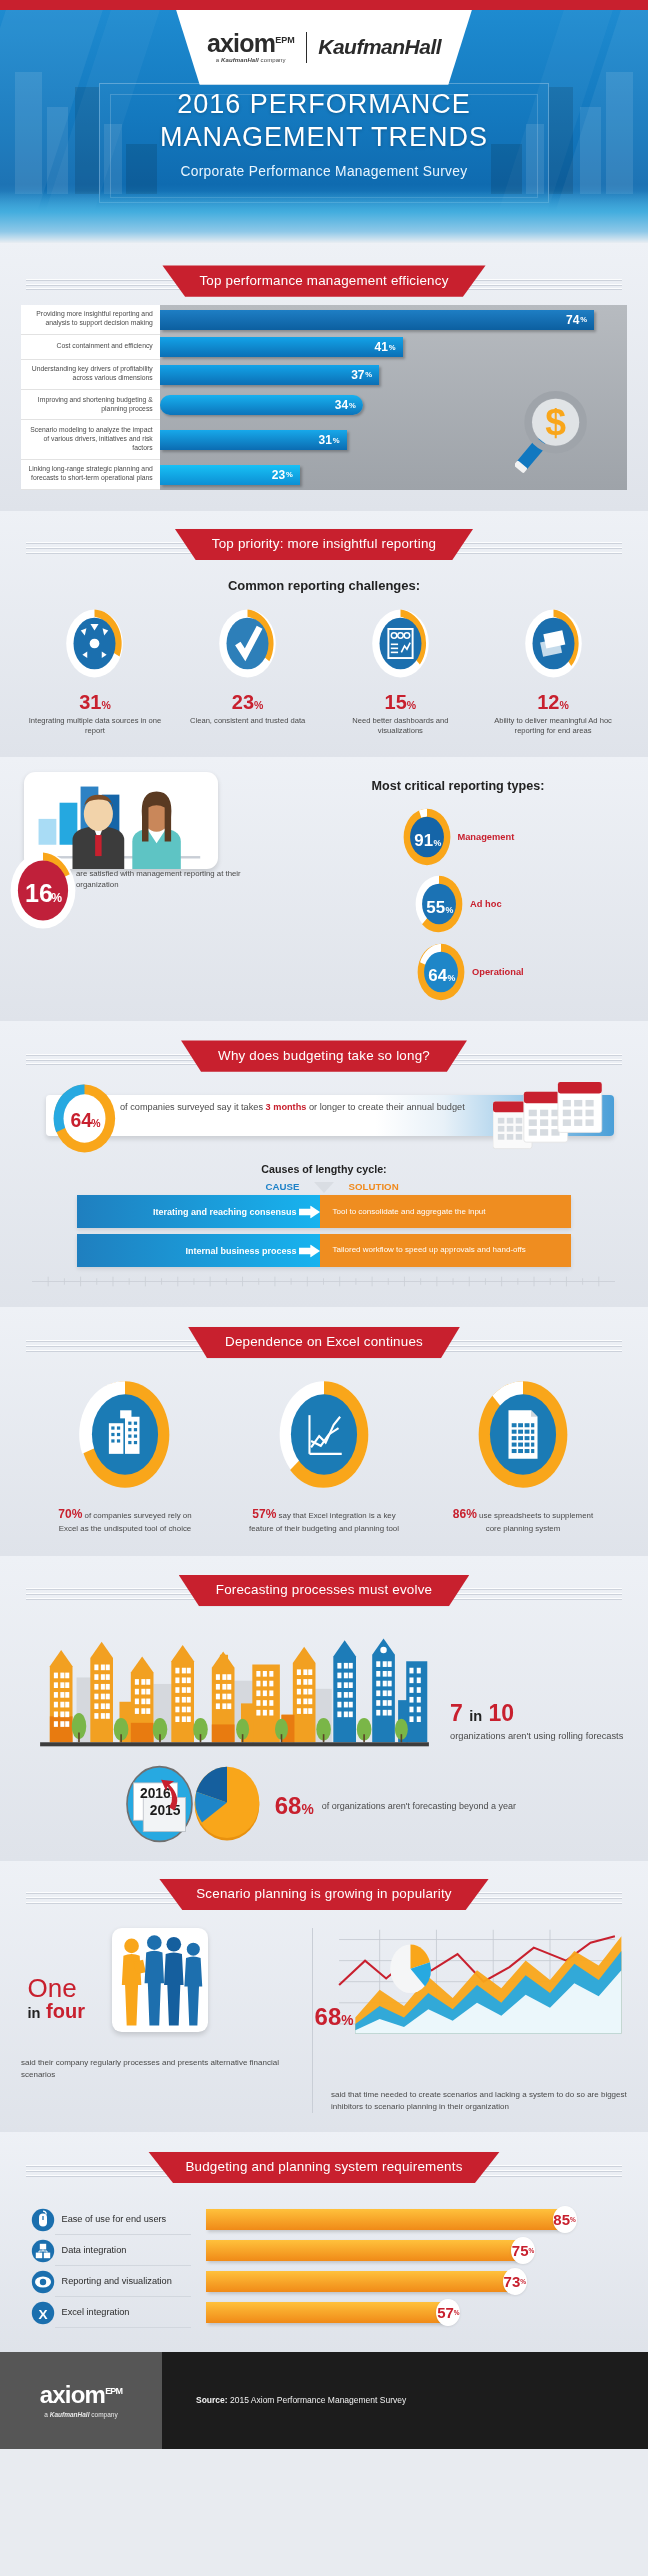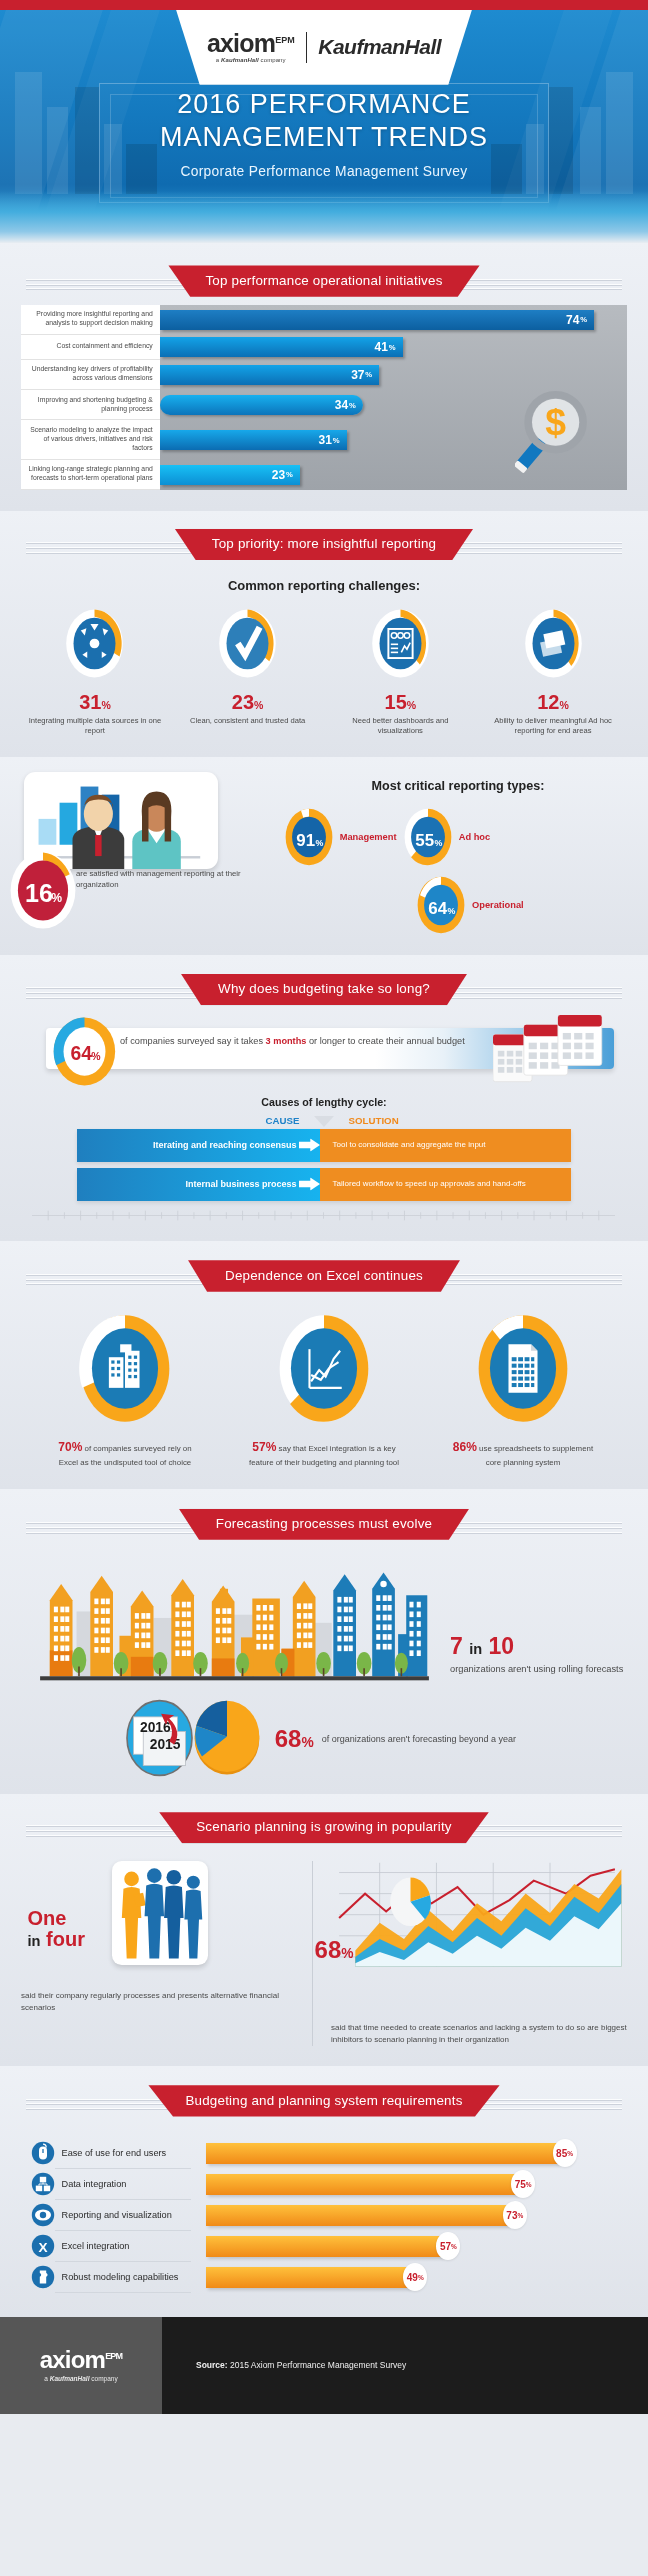--- a/index.html
+++ b/index.html
@@ -308,7 +308,7 @@
           <i style="top:4.9px;"></i>
           <i style="top:9.7px;"></i>
       </div>
-      <div class="banner">Top performance operational initiatives</div>
+      <div class="banner">Top performance management efficiency</div>
     </div>
 
     <div class="chart1">

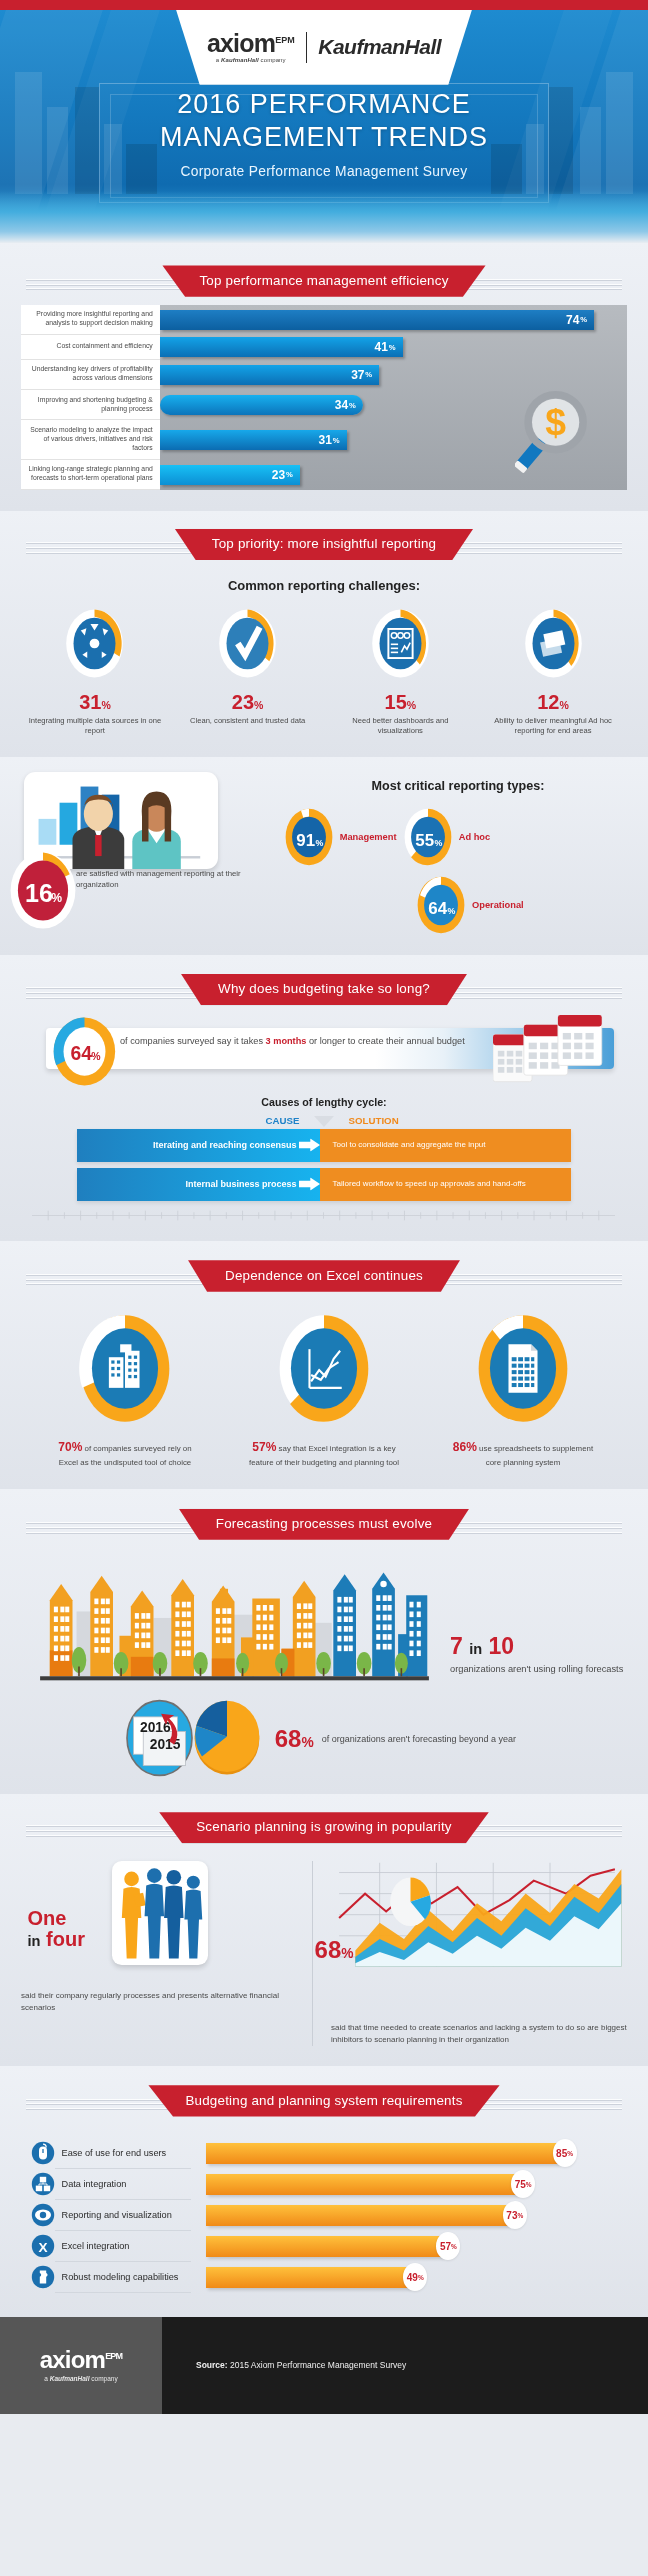--- a/index.html
+++ b/index.html
@@ -517,7 +517,7 @@
     <div class="right">
       <div class="h3c">Most critical reporting types:</div>
 
-      <div class="type-row" style="justify-content:flex-start;margin-bottom:8px;">
+      <div class="type-row" style="justify-content:flex-end;margin-bottom:8px;flex-direction:column;">
         <div class="type-item">
           <svg width="50" height="60" viewBox="0 0 62 74">
             <ellipse cx="31" cy="37" rx="29" ry="35" fill="#f9a61a"></ellipse>

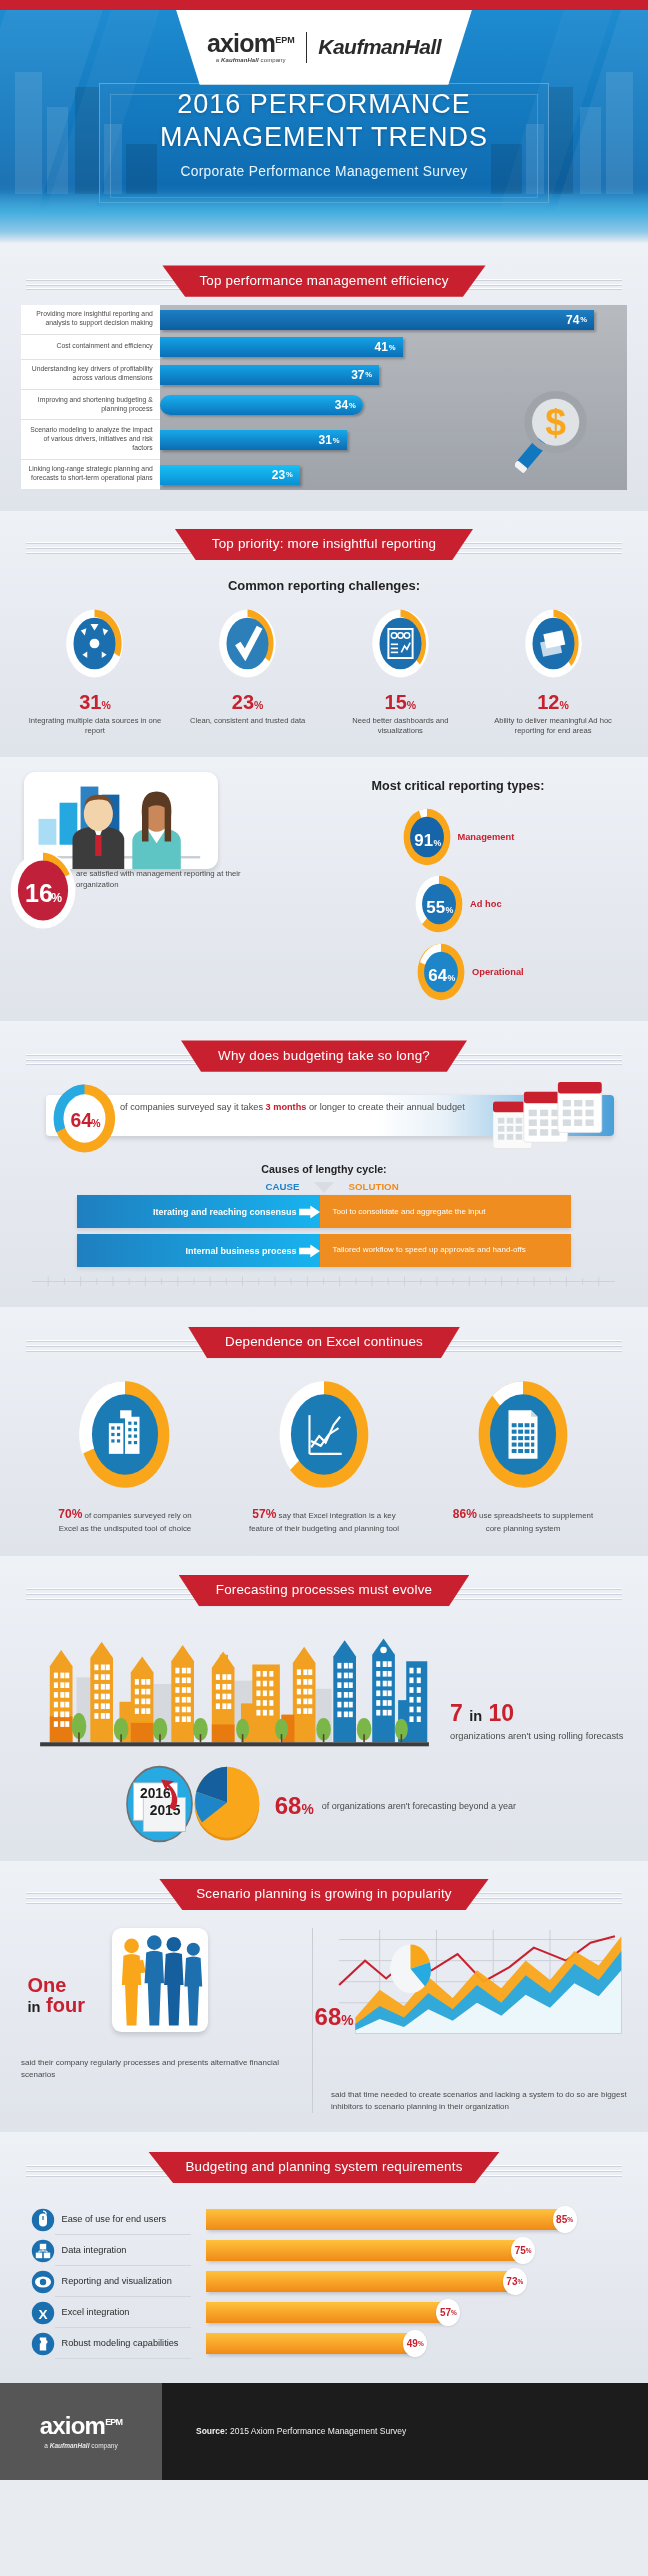--- a/index.html
+++ b/index.html
@@ -210,7 +210,7 @@
   .scen .colA { width: 292px; position: relative; padding-right: 18px; border-right: 0.8px solid #c9ced6; }
   .scen .colB { flex: 1; padding-left: 18px; position: relative; }
   .oneinfour { position: absolute; left: 6.5px; top: 47px; }
-  .oif1 { font-size: 20px; font-weight: bold; color: #c8202e; line-height: 1.02; }
+  .oif1 { font-size: 26px; font-weight: normal; color: #c8202e; line-height: 1.02; }
   .oif2 { font-size: 20px; font-weight: bold; color: #c8202e; line-height: 1.02; }
   .oif2 i { font-style: normal; color: #222; font-size: 14.6px; }
   .scen-cap { font-size: 8px; line-height: 1.5; color: #4a4a4a; margin-top: 8px; }

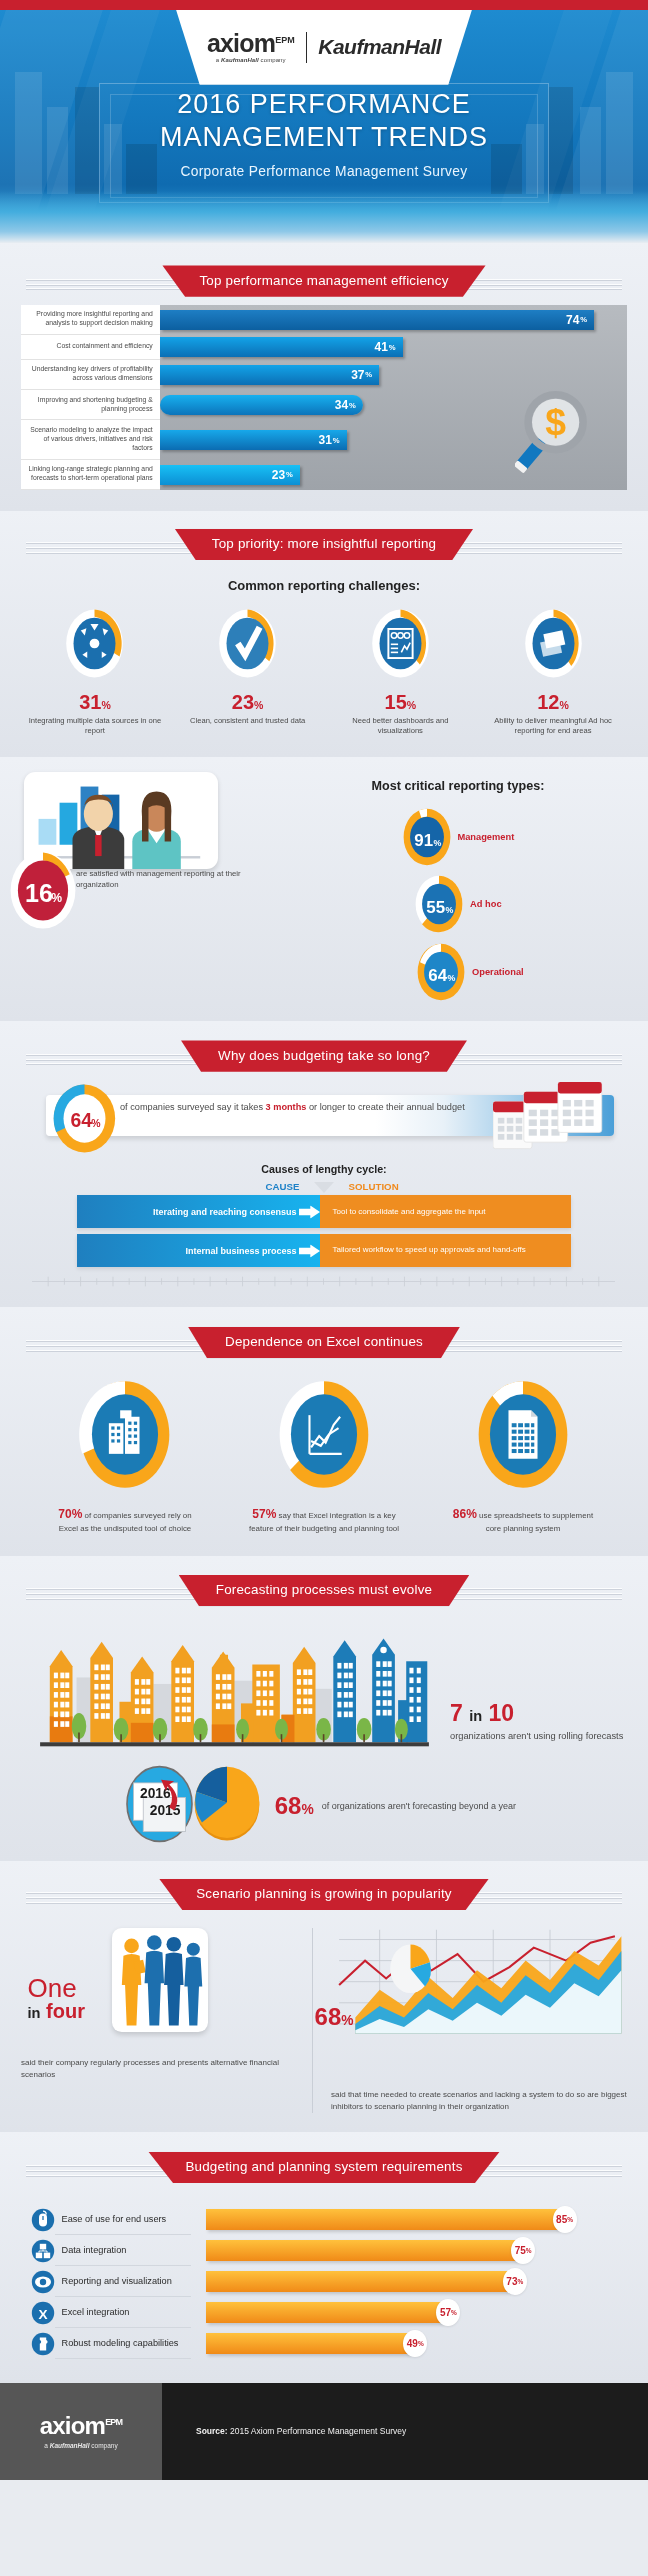--- a/index.html
+++ b/index.html
@@ -241,7 +241,7 @@
     display: flex; align-items: center; justify-content: center; margin-left: -5.7px;
     box-shadow: 0 0.8px 2.4px rgba(0,0,0,.10); position: relative; z-index: 3;
   }
-  .req-pill b { font-size: 10px; color: #c8202e; }
+  .req-pill b { font-size: 15px; color: #c8202e; }
   .req-pill i { font-size: 6.5px; color: #c8202e; font-style: normal; font-weight: bold; }
 
   

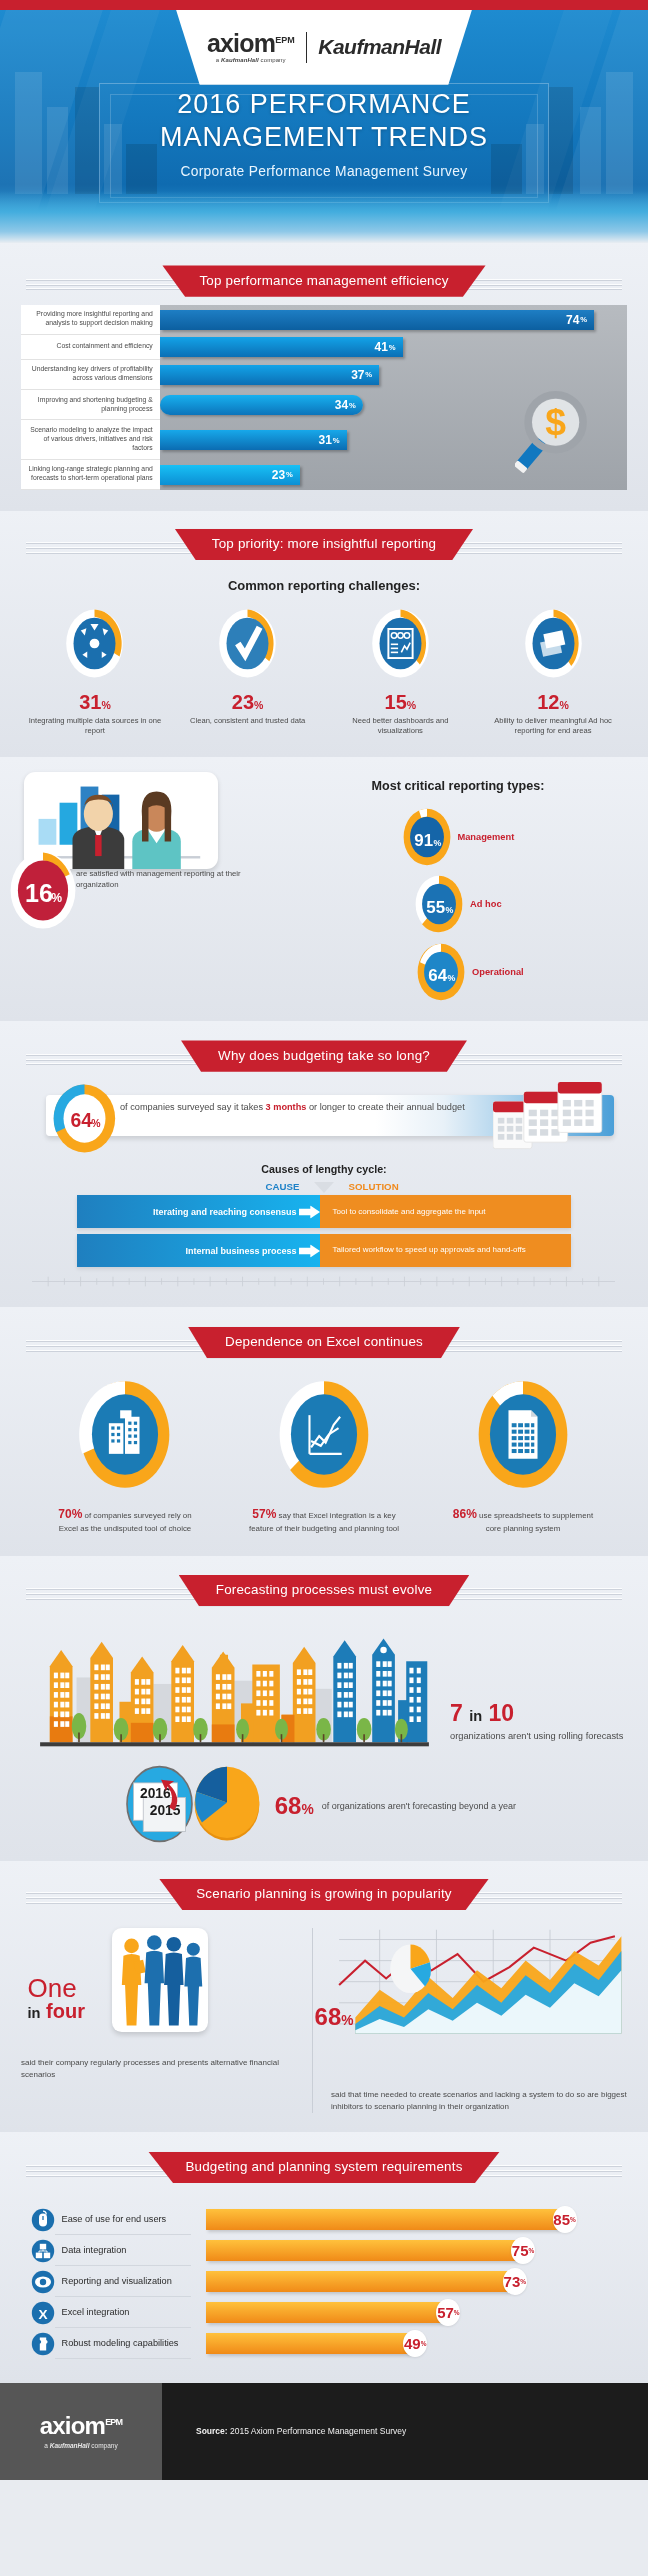--- a/index.html
+++ b/index.html
@@ -1228,20 +1228,6 @@
         </div>
       </div>
 
-      <div class="req-row">
-        <svg class="req-ico" viewBox="0 0 30 30">
-          <circle cx="15" cy="15" r="14" fill="#1b6fae"></circle>
-          <path d="M11 7 h8 v3 a2.4 2.4 0 0 1 0 4.6 V18 h-8 v-3.4 a2.4 2.4 0 0 0 0-4.6 Z M11 18 h8 v5 h-8 Z" fill="#fff"></path>
-        </svg>
-        <div class="req-name">Robust modeling capabilities</div>
-        <div class="req-bar-zone">
-          <div class="req-bar" style="width:49%;"></div>
-          <div class="req-pill">
-            <b>49</b>
-              <i>%</i>
-          </div>
-        </div>
-      </div>
 
     </div>
   </div>

